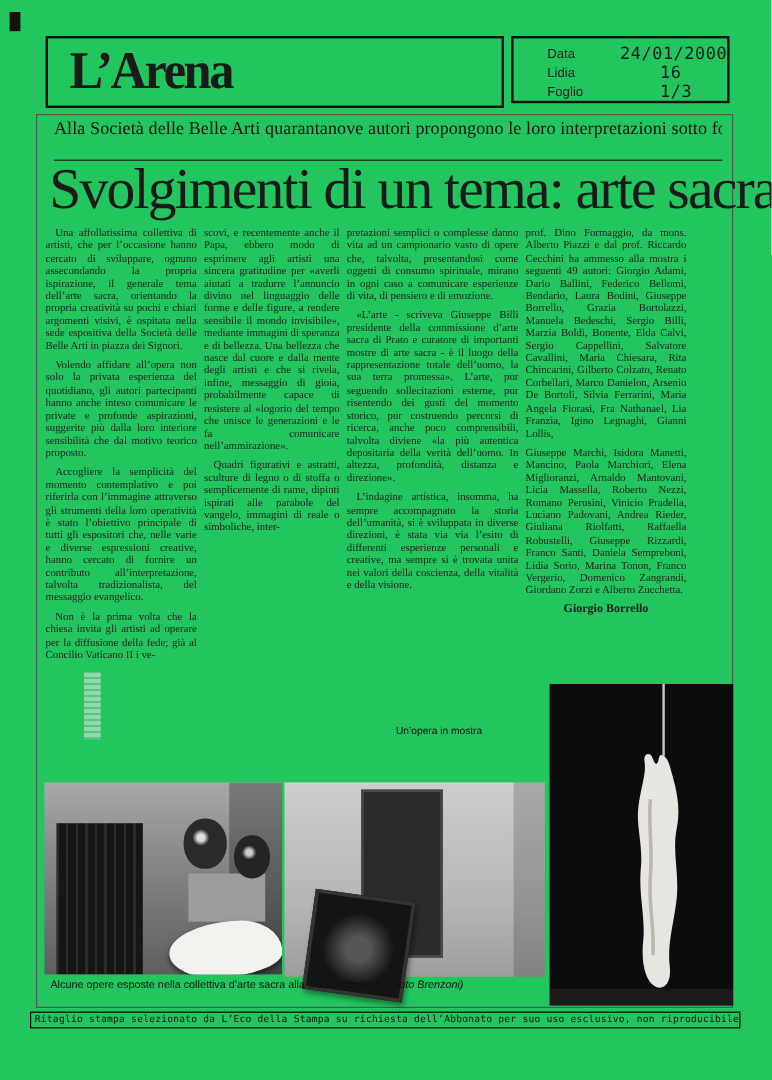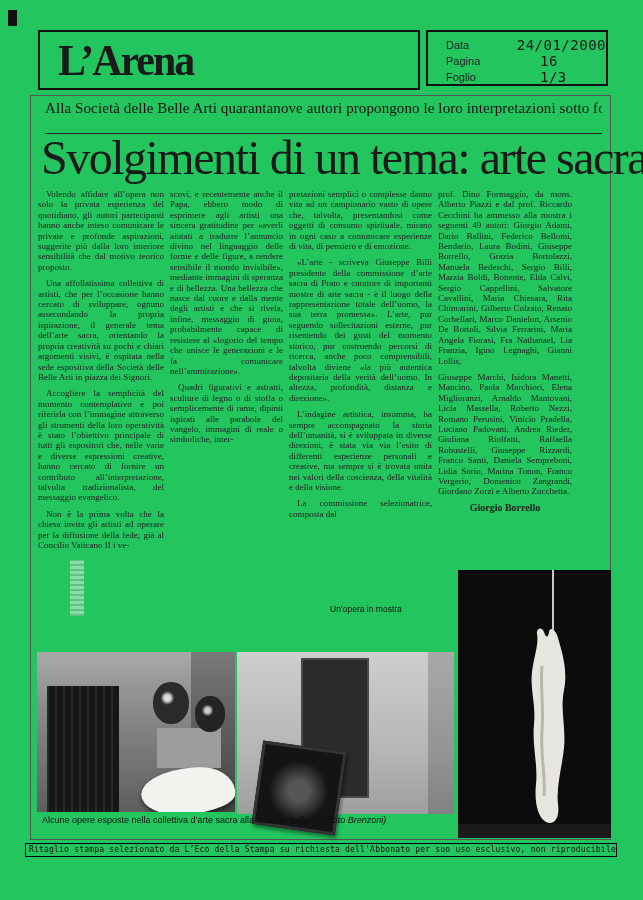--- a/index.html
+++ b/index.html
@@ -14,7 +14,7 @@
   .masthead{font-family:"Liberation Serif",serif;font-weight:bold;font-size:42px;
        letter-spacing:-2px;margin-left:18px;transform:scaleY(1.05);}
   .meta-box{position:absolute;left:426px;top:30px;width:182px;height:56px;border:2px solid #111;
-       padding:5px 0 0 18px;box-sizing:border-box;}
+       padding:5px 0 0 28px;box-sizing:border-box;}
   .meta-row{display:flex;height:16px;align-items:center;}
   .meta-label{width:58px;font-family:"Liberation Sans",sans-serif;font-size:11px;color:#222;}
   .meta-value{font-family:"DejaVu Sans Mono",monospace;font-size:14px;letter-spacing:.5px;margin-left:36px;}

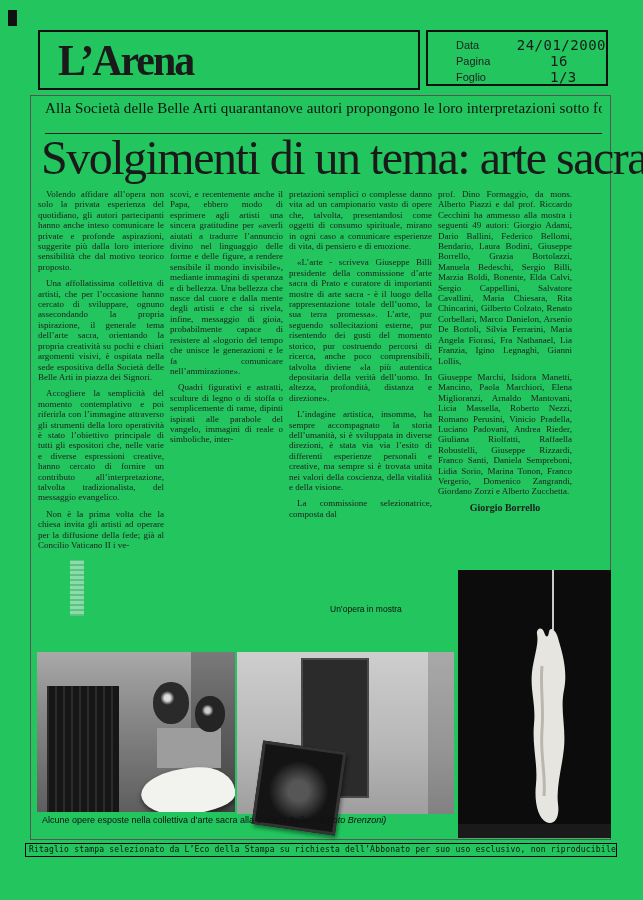--- a/index.html
+++ b/index.html
@@ -97,7 +97,7 @@
       <span class="meta-value">24/01/2000</span>
     </div>
     <div class="meta-row">
-      <span class="meta-label">Pagina</span>
+      <span class="meta-label">Lidia</span>
       <span class="meta-value">16</span>
     </div>
     <div class="meta-row">

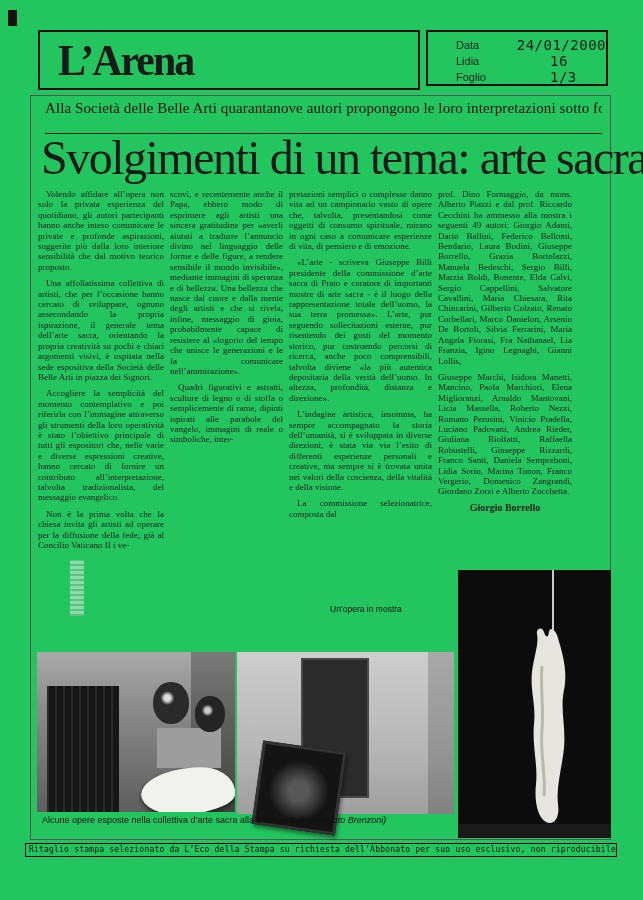--- a/index.html
+++ b/index.html
@@ -112,8 +112,8 @@
 
     <div class="columns">
       <div class="col col1">
+        <p>Una affollatissima collettiva di artisti, che per l’occasione hanno cercato di sviluppare, ognuno assecondando la propria ispirazione, il generale tema dell’arte sacra, orientando la propria creatività su pochi e chiari argomenti visivi, è ospitata nella sede espositiva della Società delle Belle Arti in piazza dei Signori.</p>
         <p>Volendo affidare all’opera non solo la privata esperienza del quotidiano, gli autori partecipanti hanno anche inteso comunicare le private e profonde aspirazioni, suggerite più dalla loro interiore sensibilità che dal motivo teorico proposto.</p>
-        <p>Una affollatissima collettiva di artisti, che per l’occasione hanno cercato di sviluppare, ognuno assecondando la propria ispirazione, il generale tema dell’arte sacra, orientando la propria creatività su pochi e chiari argomenti visivi, è ospitata nella sede espositiva della Società delle Belle Arti in piazza dei Signori.</p>
         <p>Accogliere la semplicità del momento contemplativo e poi riferirla con l’immagine attraverso gli strumenti della loro operatività è stato l’obiettivo principale di tutti gli espositori che, nelle varie e diverse espressioni creative, hanno cercato di fornire un contributo all’interpretazione, talvolta tradizionalista, del messaggio evangelico.</p>
         <p>Non è la prima volta che la chiesa invita gli artisti ad operare per la diffusione della fede; già al Concilio Vaticano II i ve-</p>
       </div>

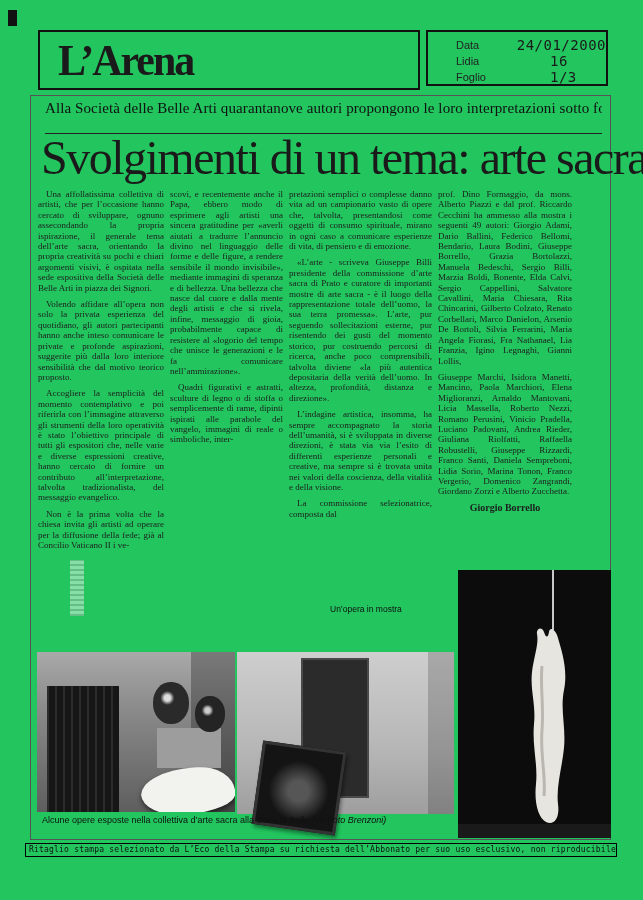--- a/index.html
+++ b/index.html
@@ -125,7 +125,6 @@
         <p class="cont">pretazioni semplici o complesse danno vita ad un campionario vasto di opere che, talvolta, presentandosi come oggetti di consumo spirituale, mirano in ogni caso a comunicare esperienze di vita, di pensiero e di emozione.</p>
         <p>«L’arte - scriveva Giuseppe Billi presidente della commissione d’arte sacra di Prato e curatore di importanti mostre di arte sacra - è il luogo della rappresentazione totale dell’uomo, la sua terra promessa». L’arte, pur seguendo sollecitazioni esterne, pur risentendo dei gusti del momento storico, pur costruendo percorsi di ricerca, anche poco comprensibili, talvolta diviene «la più autentica depositaria della verità dell’uomo. In altezza, profondità, distanza e direzione».</p>
         <p>L’indagine artistica, insomma, ha sempre accompagnato la storia dell’umanità, si è sviluppata in diverse direzioni, è stata via via l’esito di differenti esperienze personali e creative, ma sempre si è trovata unita nei valori della coscienza, della vitalità e della visione.</p>
-        <p>La commissione selezionatrice, composta dal</p>
       </div>
       <div class="col col4">
         <p class="cont">prof. Dino Formaggio, da mons. Alberto Piazzi e dal prof. Riccardo Cecchini ha ammesso alla mostra i seguenti 49 autori: Giorgio Adami, Dario Ballini, Federico Bellomi, Bendario, Laura Bodini, Giuseppe Borrello, Grazia Bortolazzi, Manuela Bedeschi, Sergio Billi, Marzia Boldi, Bonente, Elda Calvi, Sergio Cappellini, Salvatore Cavallini, Maria Chiesara, Rita Chincarini, Gilberto Colzato, Renato Corbellari, Marco Danielon, Arsenio De Bortoli, Silvia Ferrarini, Maria Angela Fiorasi, Fra Nathanael, Lia Franzia, Igino Legnaghi, Gianni Lollis,</p>

